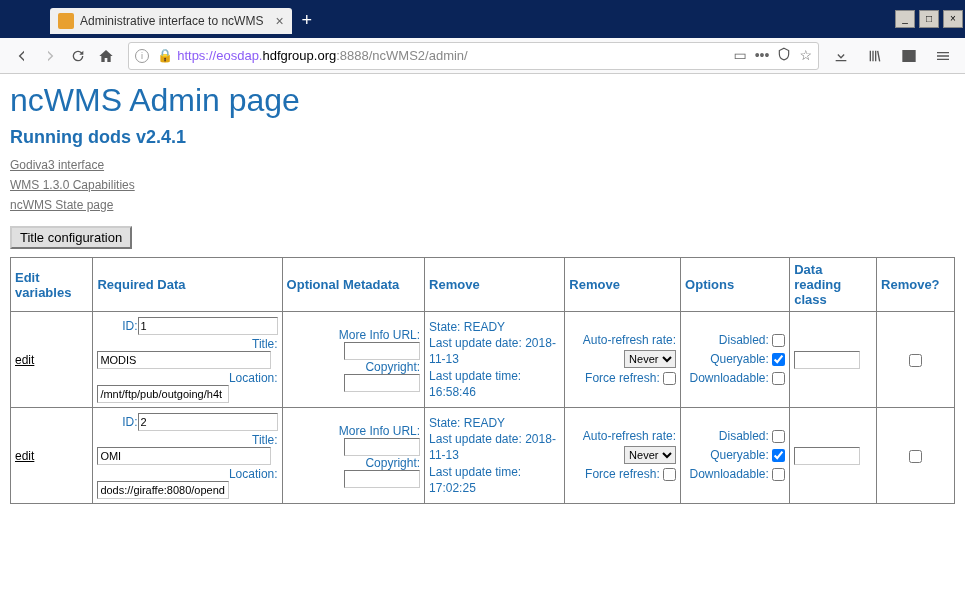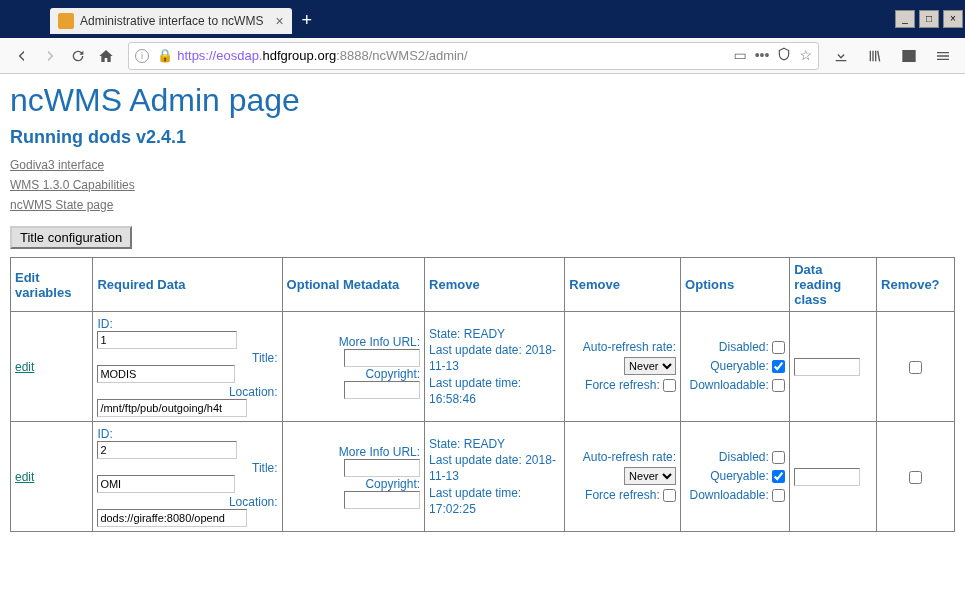--- a/index.html
+++ b/index.html
@@ -49,7 +49,7 @@
 .col-remove { width: 70px; }
 
 .edit-link { color: #0f766e; text-decoration: underline; }
-.field-row { display: flex; align-items: flex-start; margin: 1px 0; justify-content: flex-end; flex-direction: column; }
+.field-row { display: flex; align-items: center; margin: 1px 0; justify-content: flex-end; }
 .field-label { color: #1f6fb2; text-align: right; font-size: 12px; white-space: nowrap; }
 .field-label-block { color: #1f6fb2; text-align: right; font-size: 12px; display:block; margin-top:2px;}
 .field-input { background: #fff; border: 1px inset #ccc; font-size: 11px; padding: 1px 2px; height: 18px; }

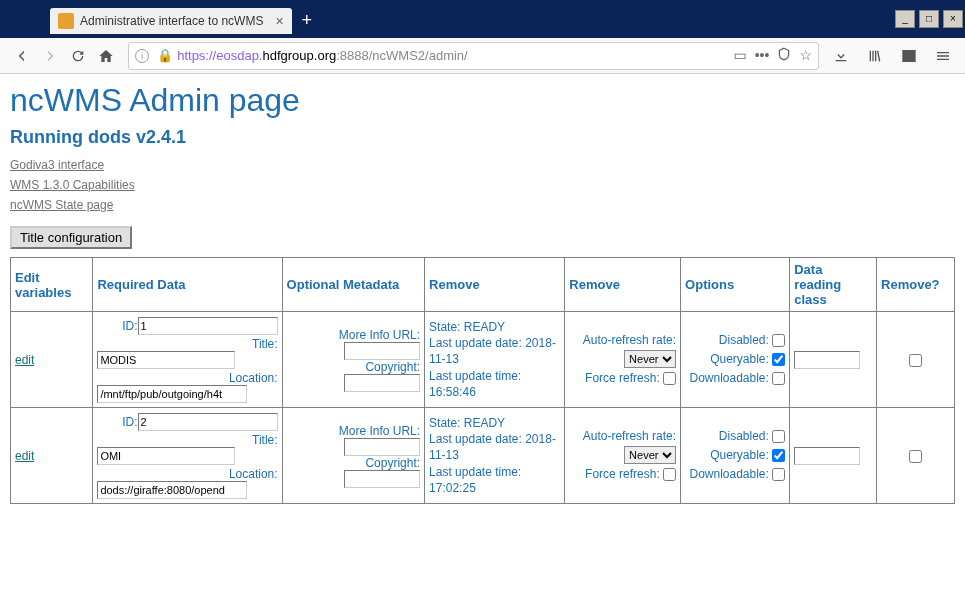--- a/index.html
+++ b/index.html
@@ -48,7 +48,7 @@
 .col-class { width: 78px; }
 .col-remove { width: 70px; }
 
-.edit-link { color: #0f766e; text-decoration: underline; }
+.edit-link { color: #000000; text-decoration: underline; }
 .field-row { display: flex; align-items: center; margin: 1px 0; justify-content: flex-end; }
 .field-label { color: #1f6fb2; text-align: right; font-size: 12px; white-space: nowrap; }
 .field-label-block { color: #1f6fb2; text-align: right; font-size: 12px; display:block; margin-top:2px;}

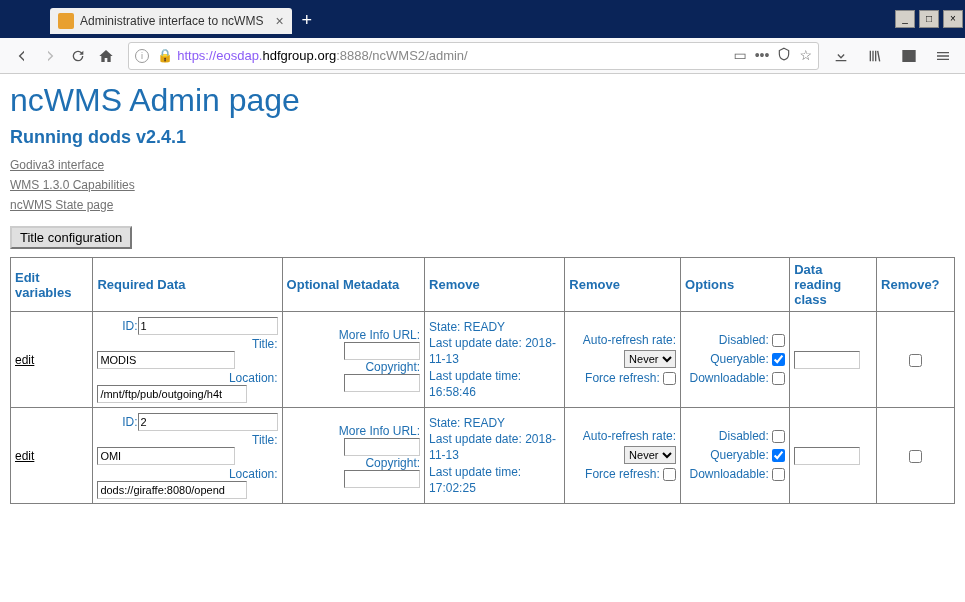--- a/index.html
+++ b/index.html
@@ -54,7 +54,7 @@
 .field-label-block { color: #1f6fb2; text-align: right; font-size: 12px; display:block; margin-top:2px;}
 .field-input { background: #fff; border: 1px inset #ccc; font-size: 11px; padding: 1px 2px; height: 18px; }
 .req-id { width: 140px; }
-.req-title { width: 138px; }
+.req-title { width: 174px; }
 .req-loc { width: 150px; }
 .opt-input { width: 76px; }
 .class-input { width: 66px; }

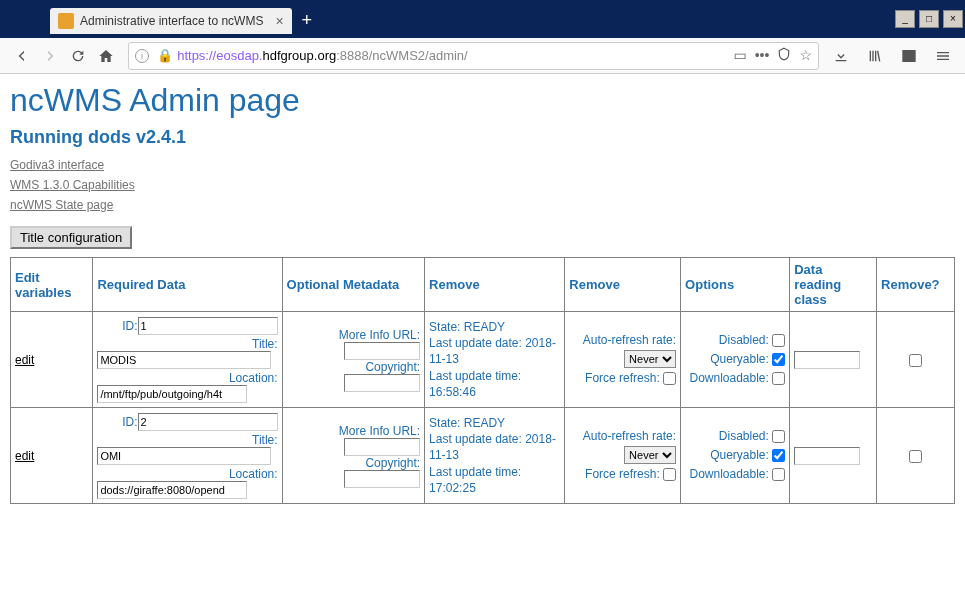--- a/index.html
+++ b/index.html
@@ -55,7 +55,7 @@
 .field-input { background: #fff; border: 1px inset #ccc; font-size: 11px; padding: 1px 2px; height: 18px; }
 .req-id { width: 140px; }
 .req-title { width: 174px; }
-.req-loc { width: 150px; }
+.req-loc { width: 132px; }
 .opt-input { width: 76px; }
 .class-input { width: 66px; }
 

